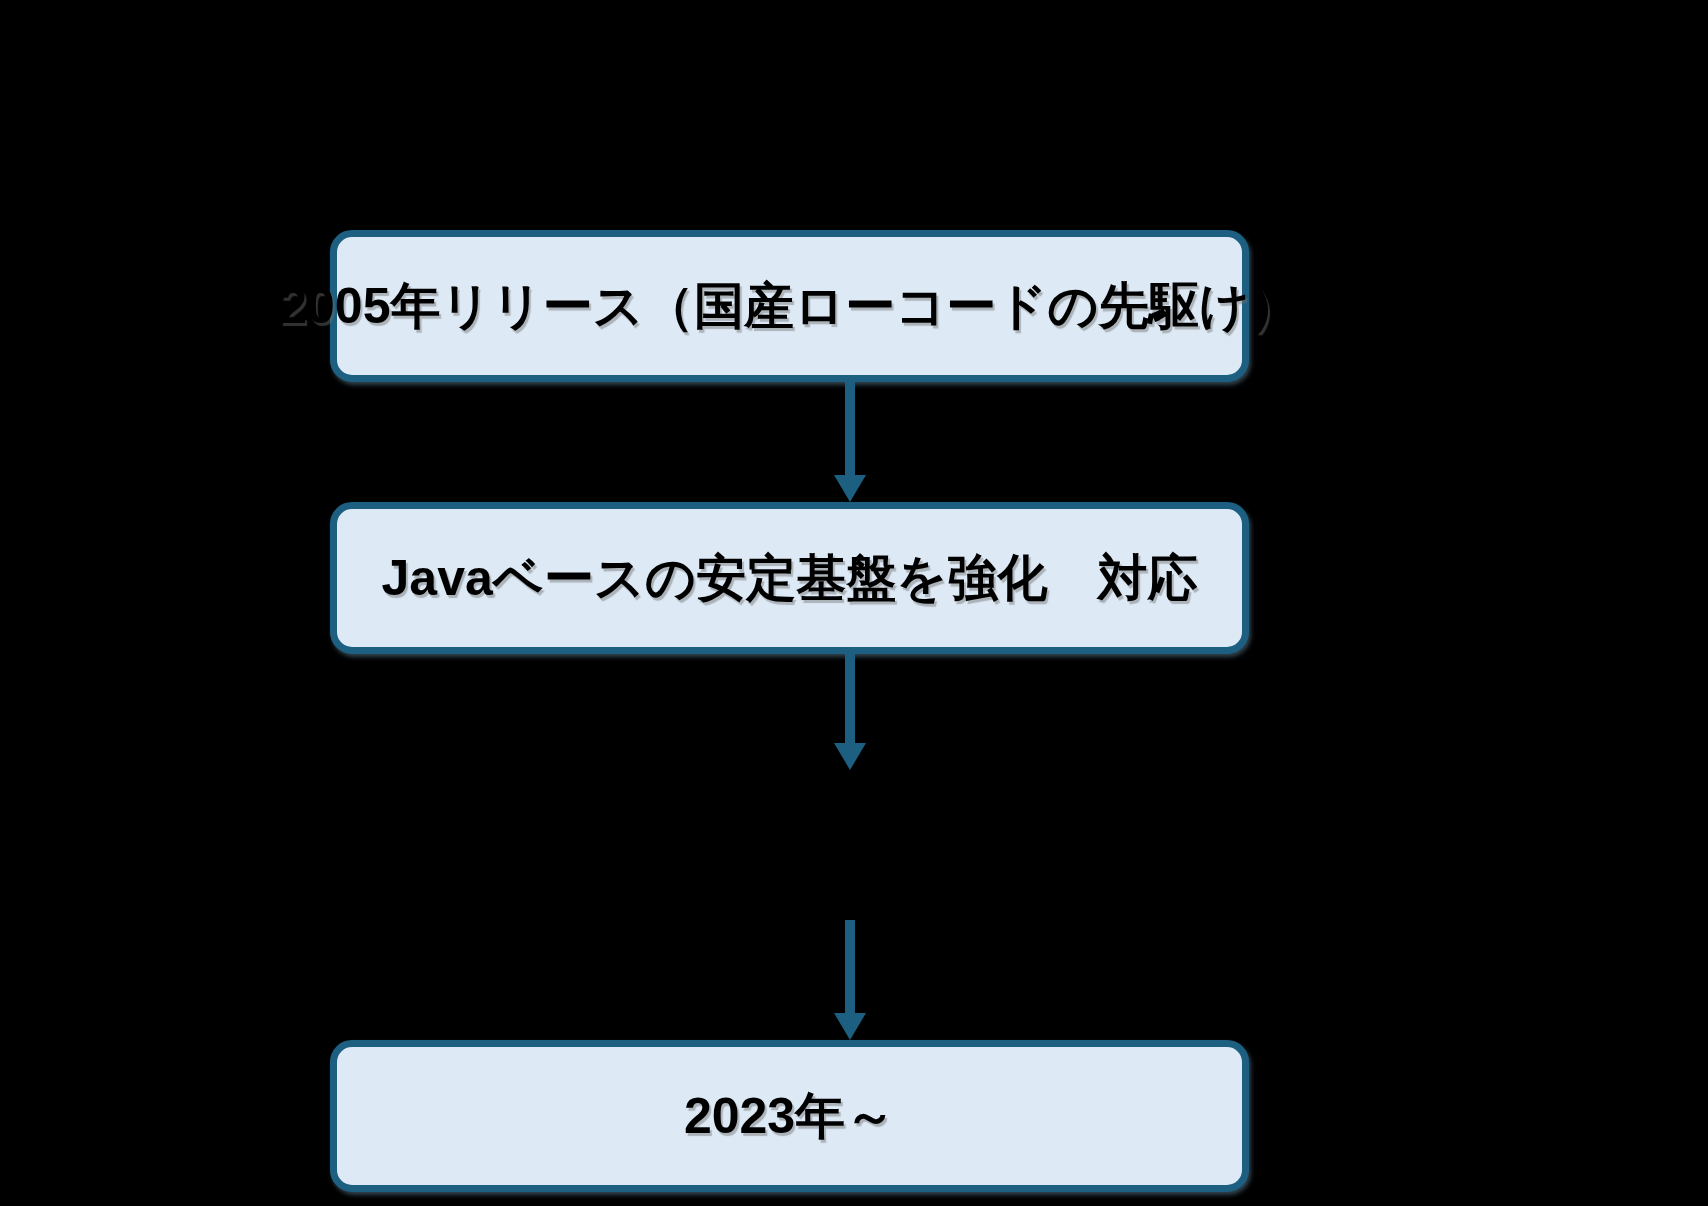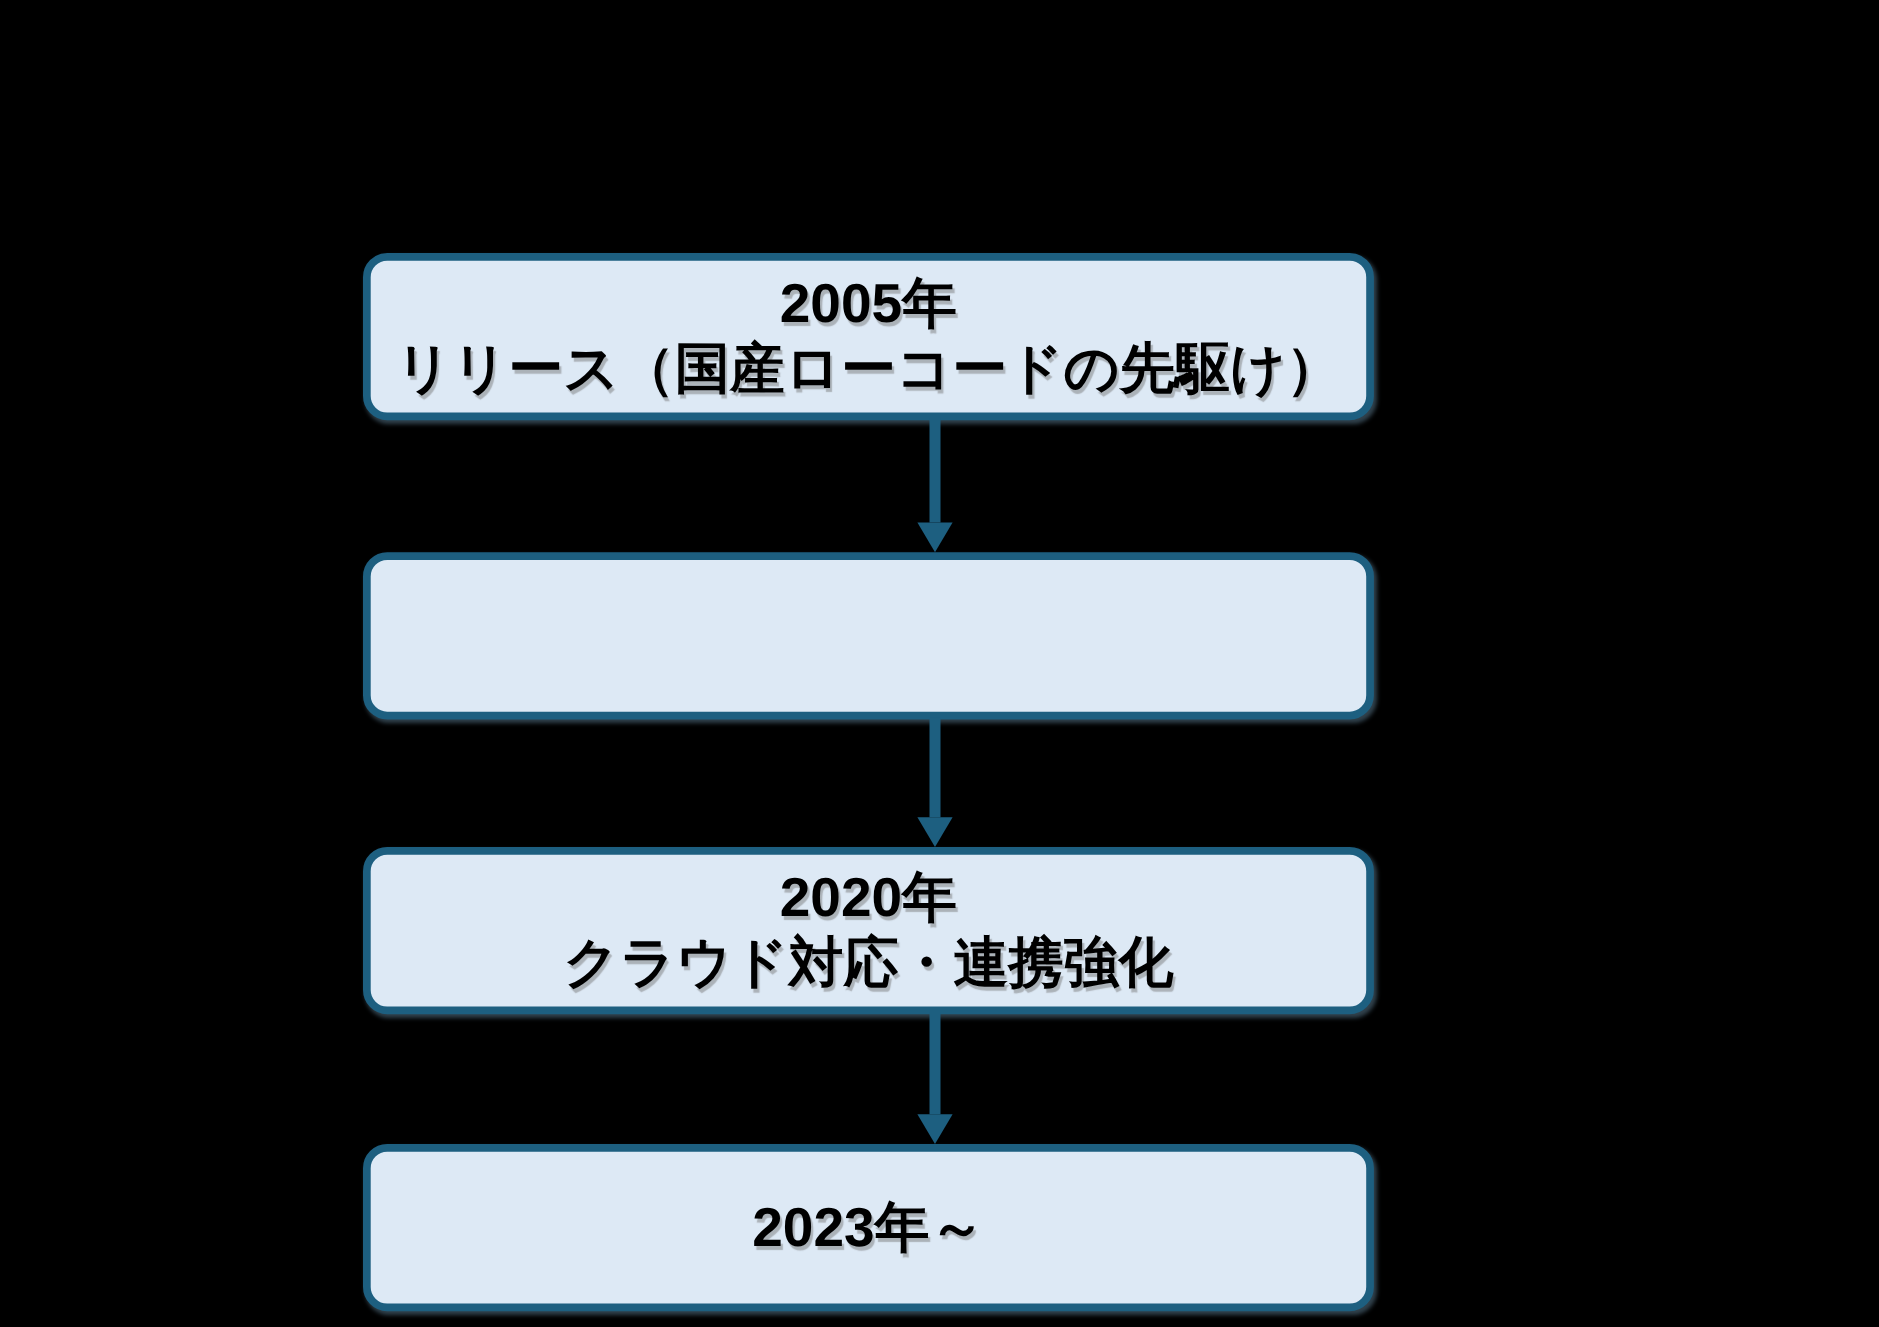--- a/index.html
+++ b/index.html
@@ -32,7 +32,7 @@
     border: 7px solid var(--box-border);
     border-radius: 22px;
     display: flex;
-    flex-direction: column;
+    flex-direction: row;
     justify-content: center;
     align-items: center;
     text-align: center;

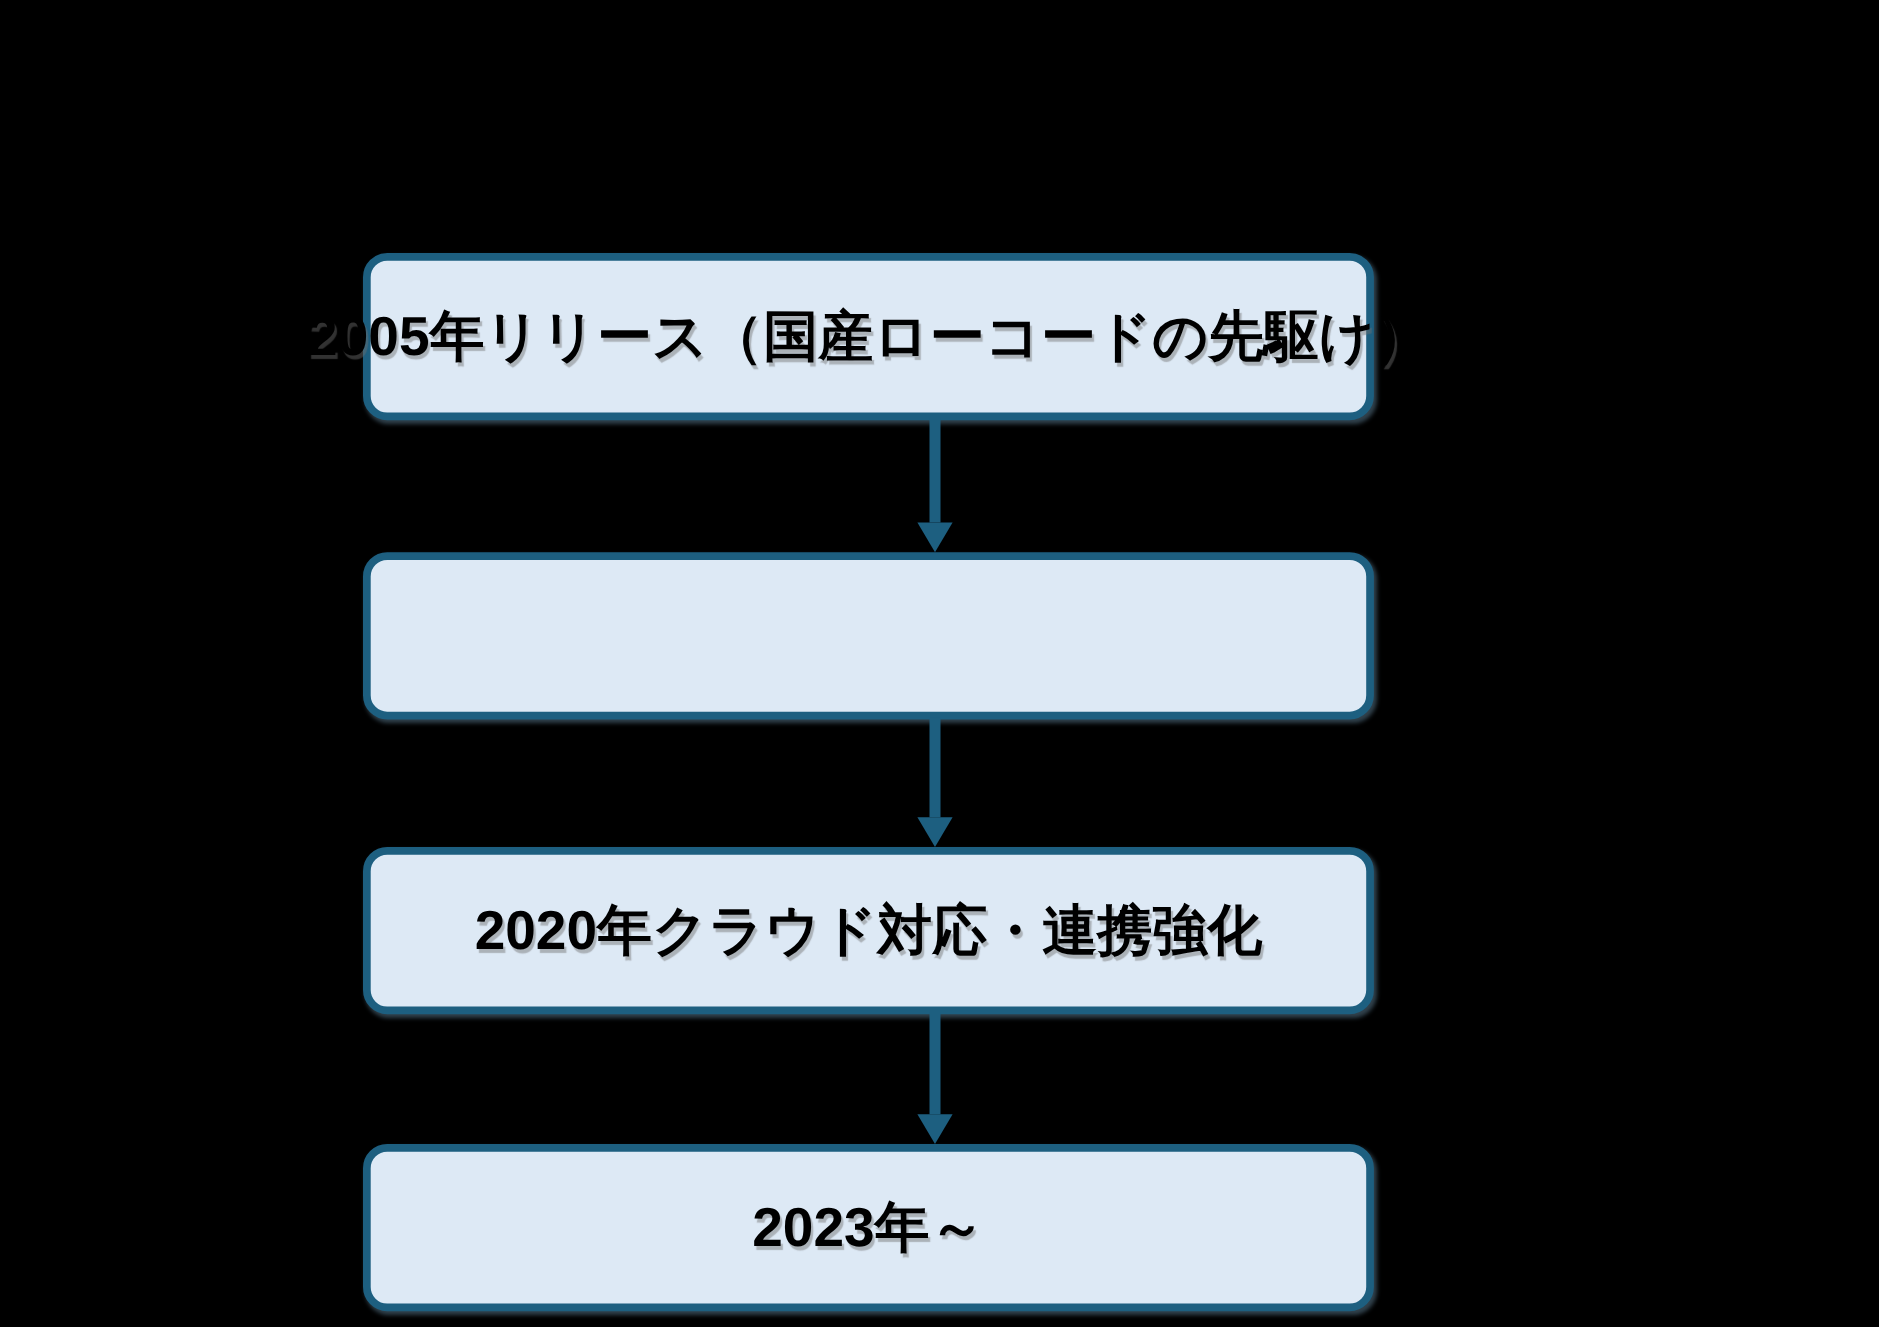--- a/index.html
+++ b/index.html
@@ -92,6 +92,7 @@
   </div>
 
   <section class="box box-1">
+    <div class="desc">Javaベースの安定基盤を強化　対応</div>
   </section>
 
   <div class="arrow arrow-1">

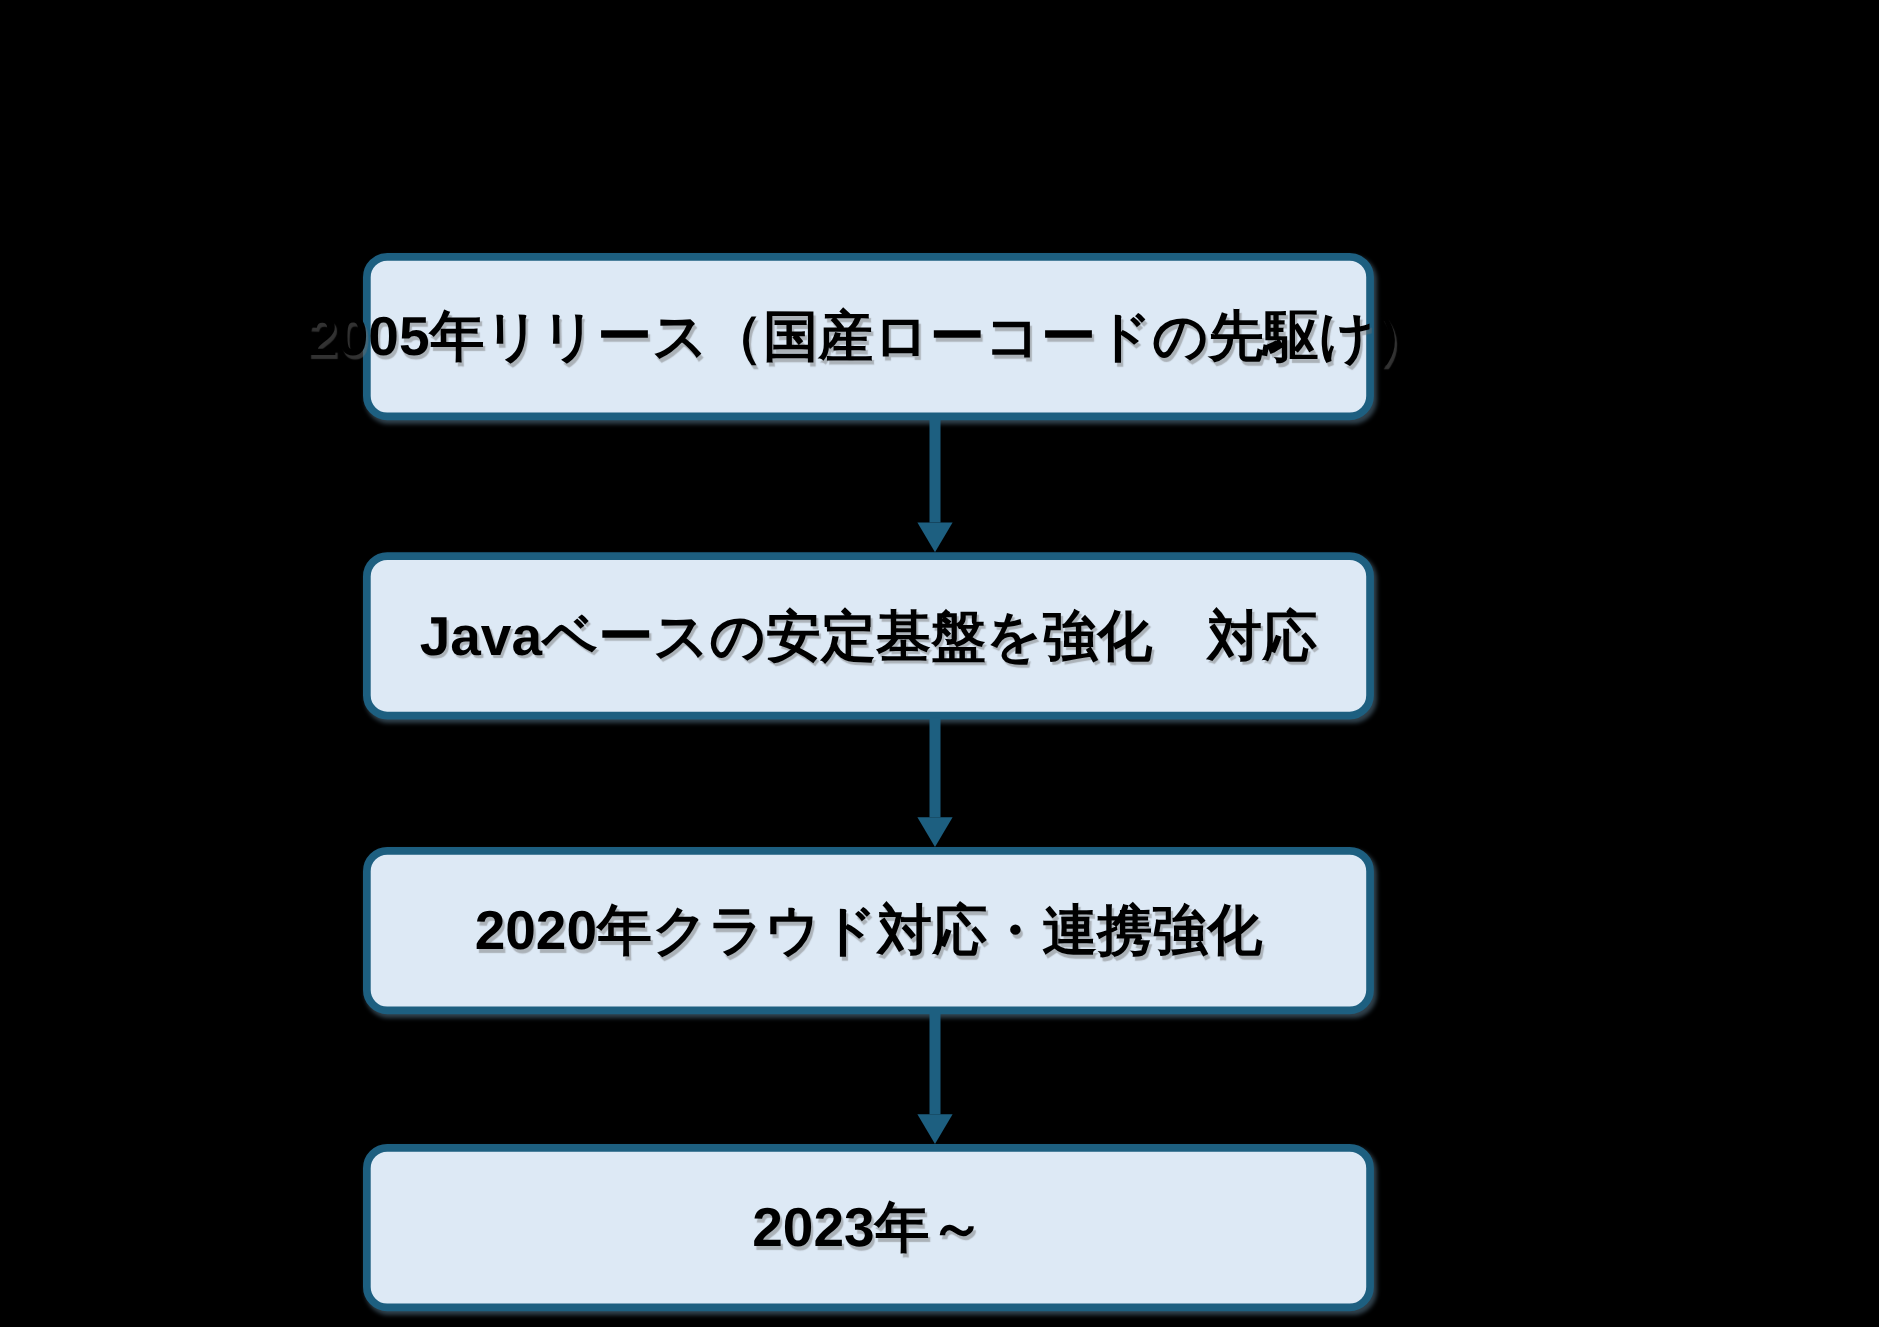--- a/index.html
+++ b/index.html
@@ -100,10 +100,6 @@
     <span class="arrow-head"></span>
   </div>
 
-  <section class="box box-2">
-    <div class="year">2020年</div>
-    <div class="desc">クラウド対応・連携強化</div>
-  </section>
 
   <div class="arrow arrow-2">
     <span class="arrow-line"></span>

